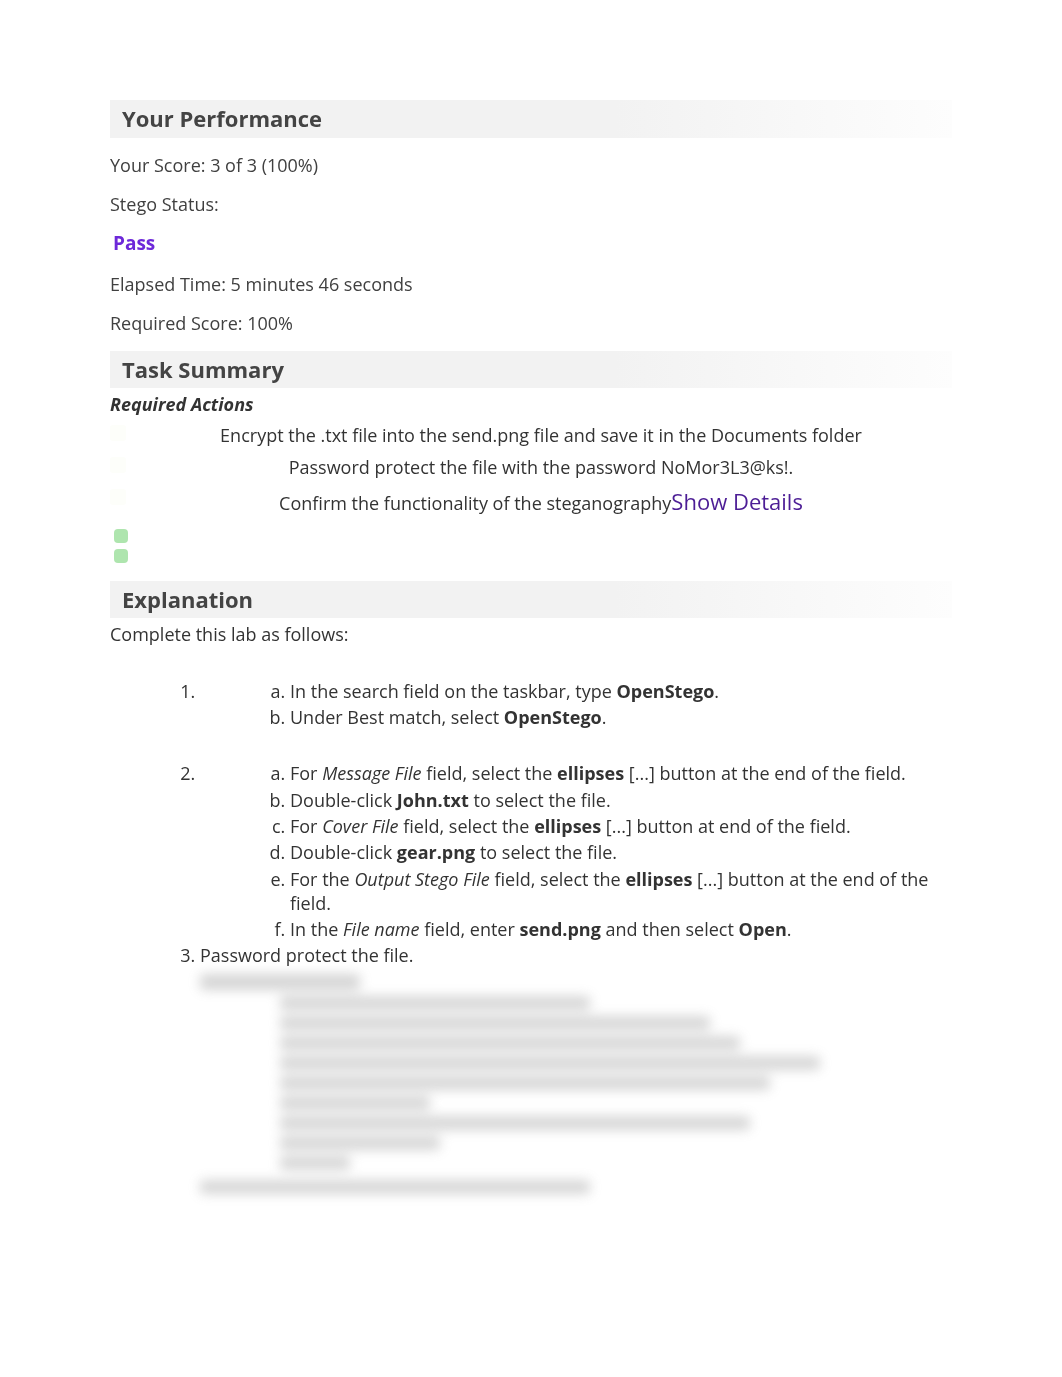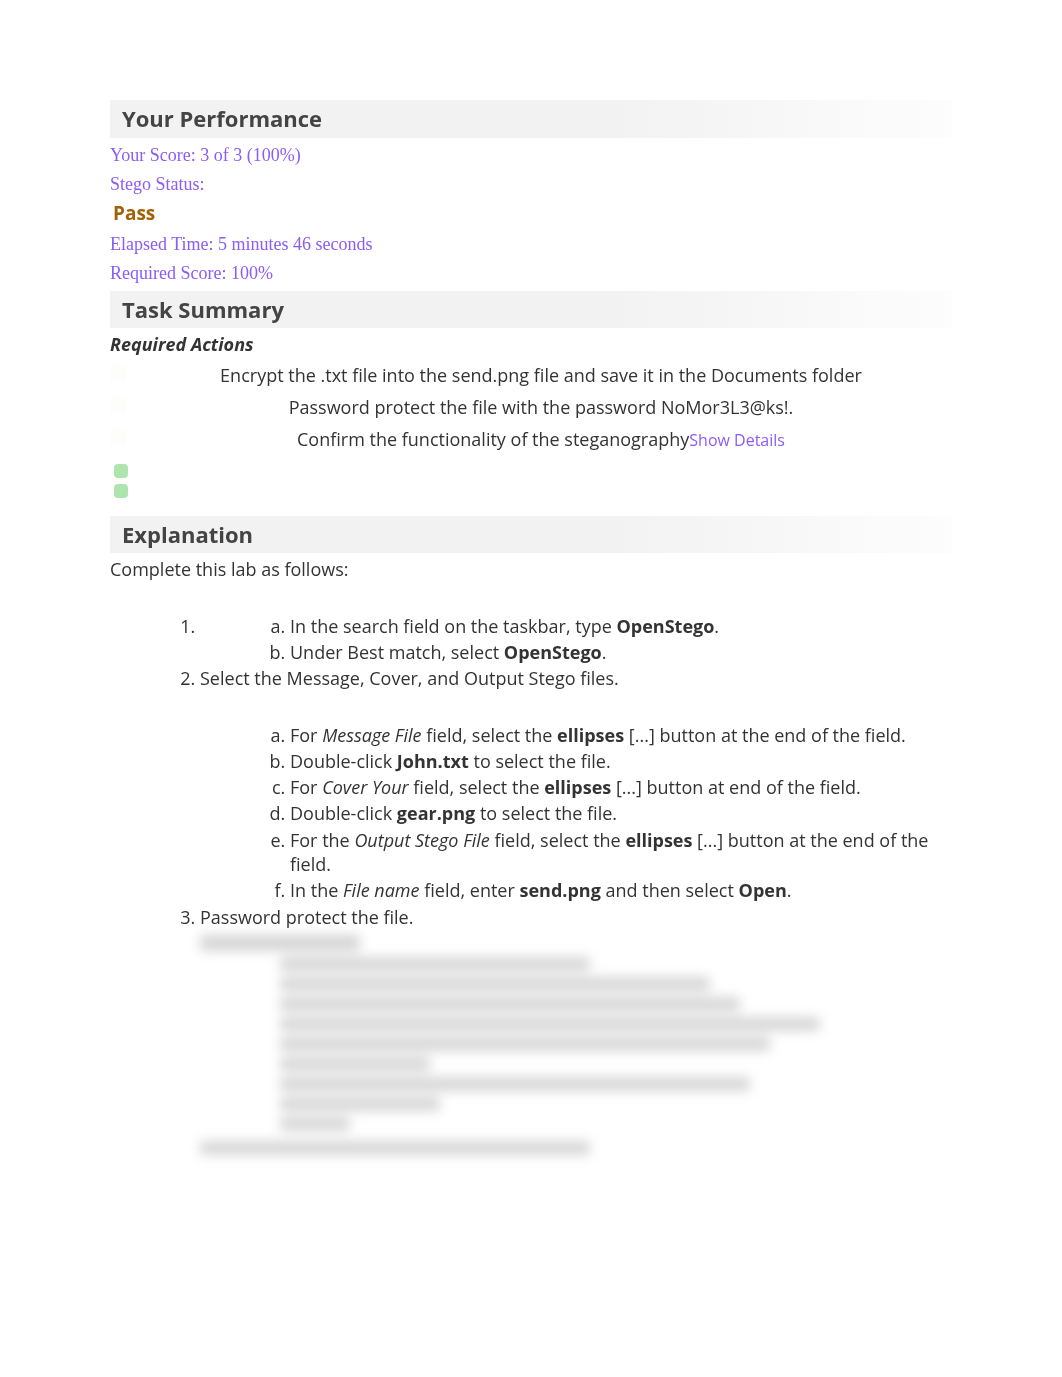--- a/index.html
+++ b/index.html
@@ -21,7 +21,7 @@
     padding: 4px 10px 4px 12px;
     margin-bottom: 4px;
   }
-  .perf-line { font-size: 18px; color: #8b5cf6; margin: 5px 0; font-family: Liberation Serif, serif; }
+  .perf-line { font-size: 18px; color: #404040; margin: 15px 0; }
   .pass-badge {
     color: #a16207;
     font-weight: 700;

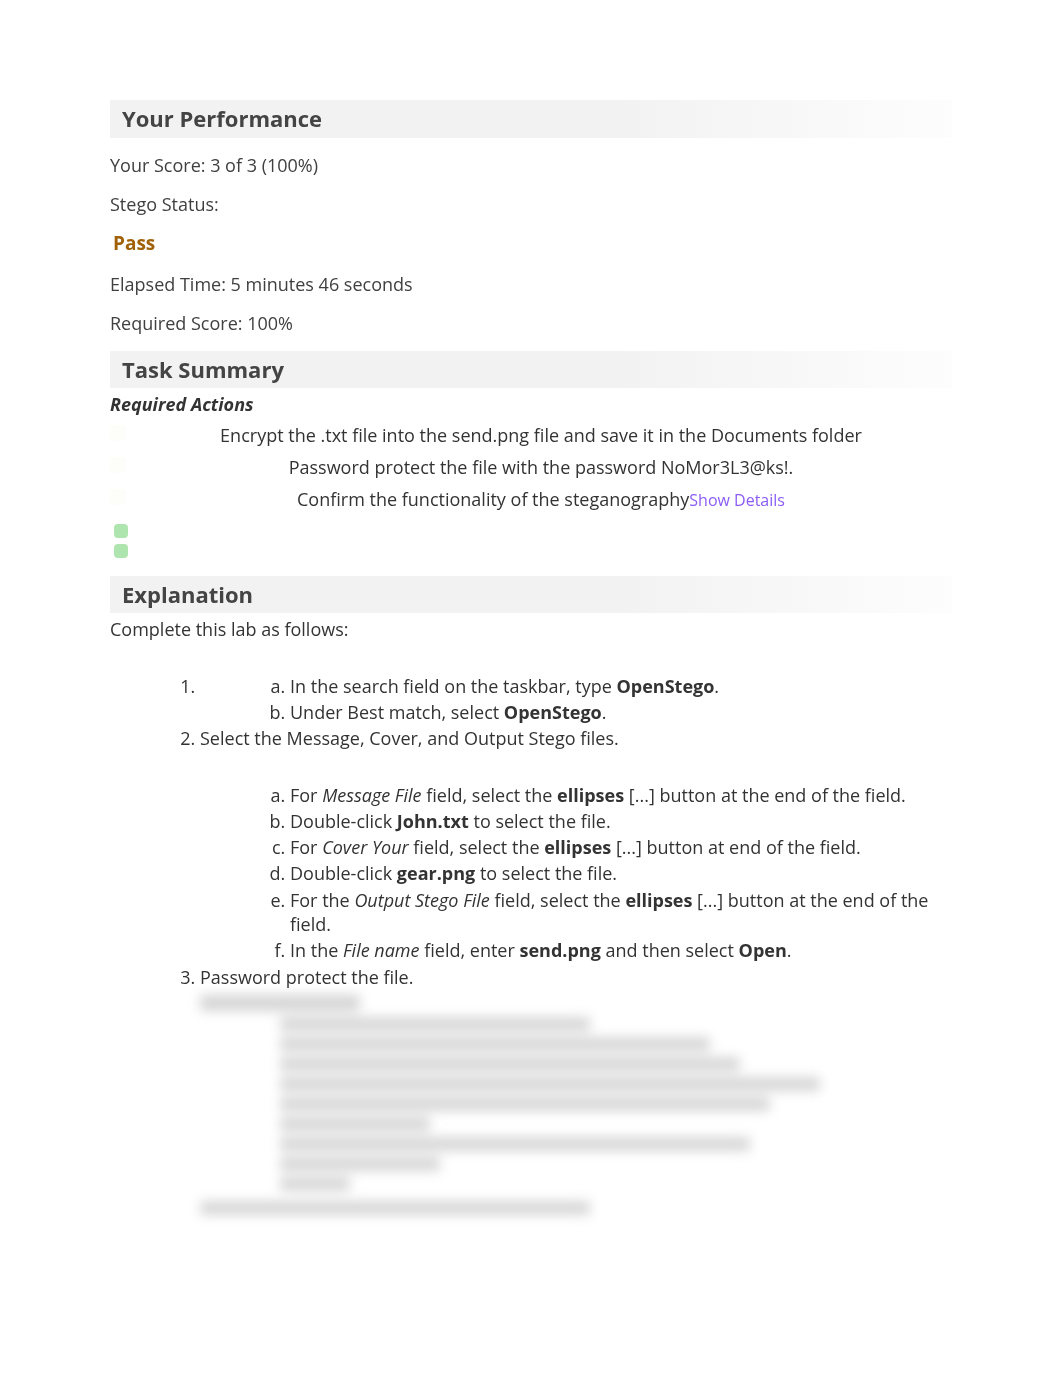--- a/index.html
+++ b/index.html
@@ -23,7 +23,7 @@
   }
   .perf-line { font-size: 18px; color: #404040; margin: 15px 0; }
   .pass-badge {
-    color: #a16207;
+    color: #6d28d9;
     font-weight: 700;
     font-size: 19px;
     padding-left: 3px;

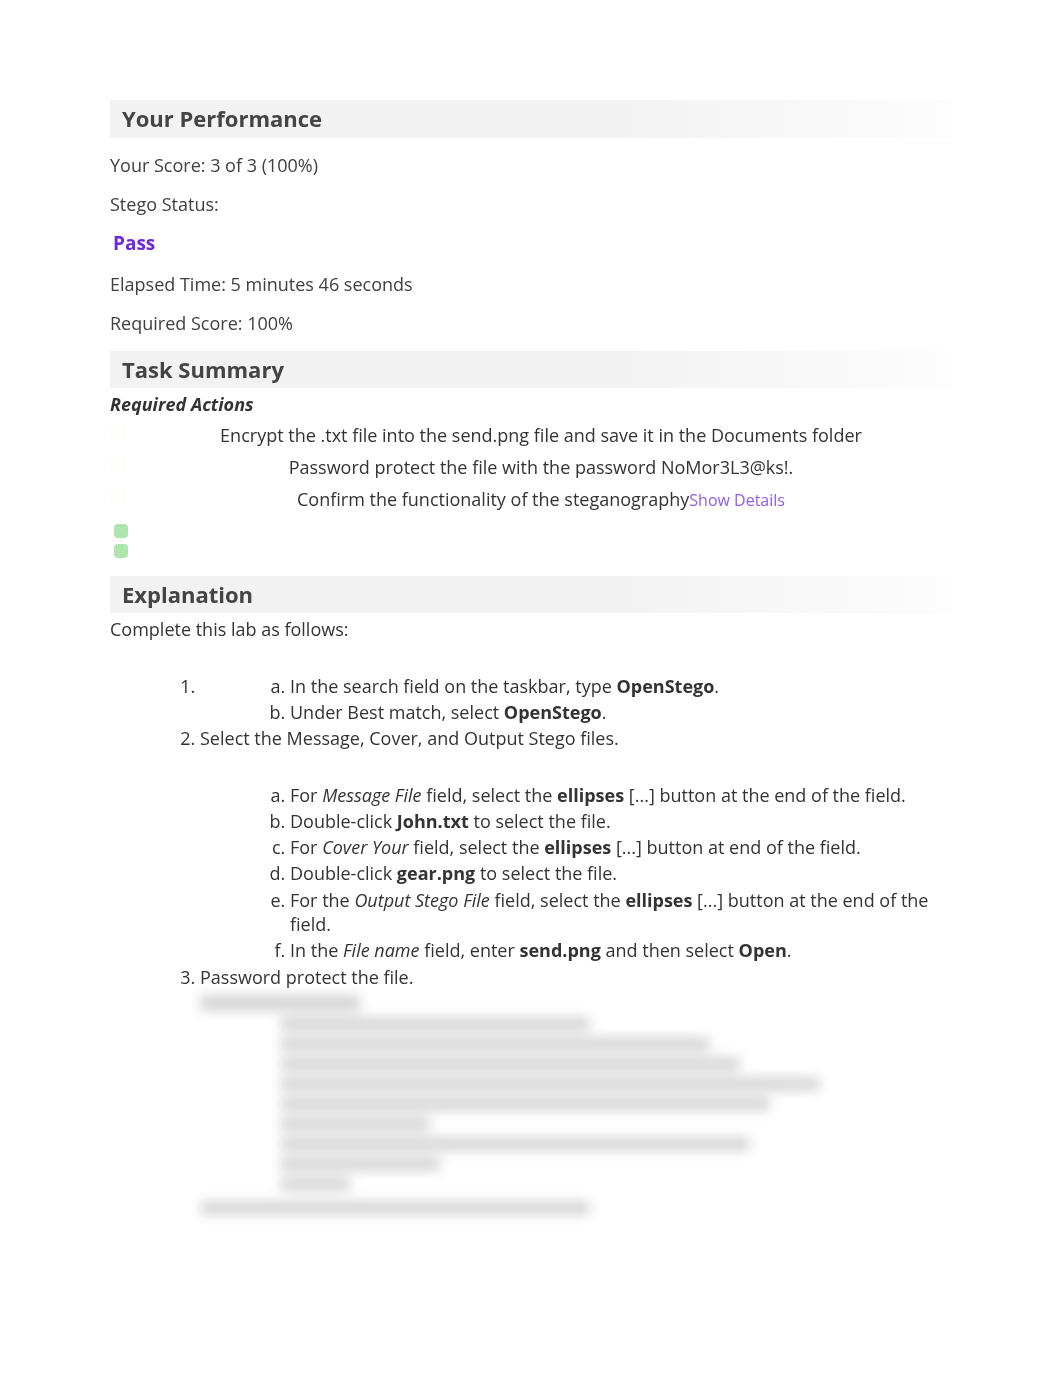--- a/index.html
+++ b/index.html
@@ -54,8 +54,8 @@
     opacity: 0.5;
   }
   .show-details {
-    color: #8b5cf6;
-    font-size: 16px;
+    color: #4c1d95;
+    font-size: 22px;
   }
   .accent-blobs {
     margin: 2px 0 18px 4px;

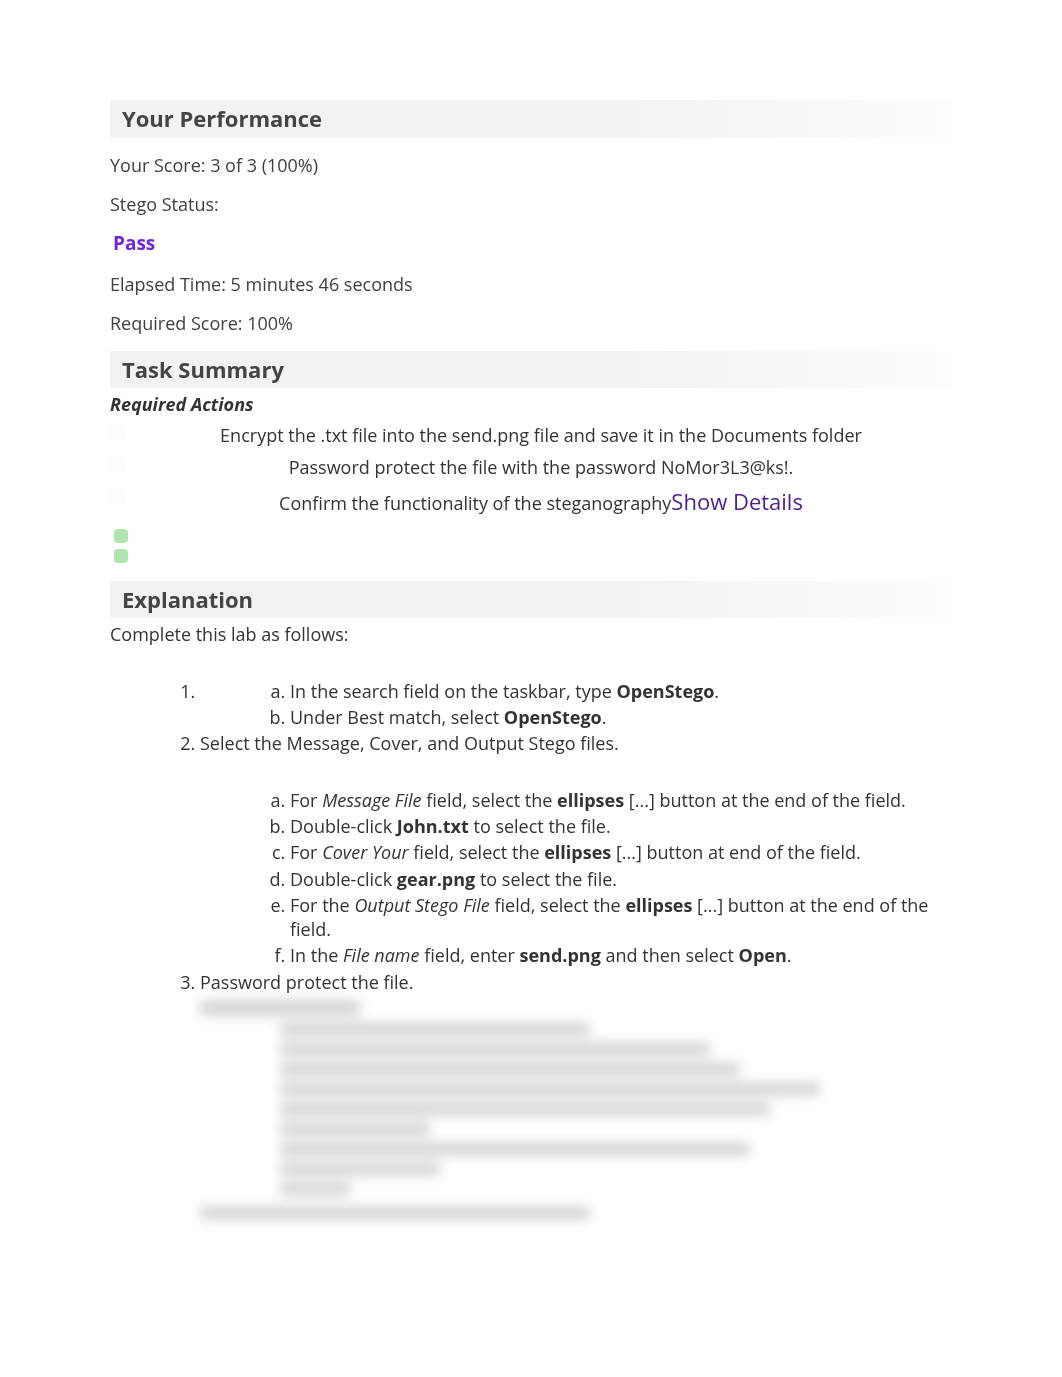--- a/index.html
+++ b/index.html
@@ -127,7 +127,6 @@
   </li>
 
   <li>
-    <span>Select the Message, Cover, and Output Stego files.</span>
     <ol class="sub">
       <li>
         <span>For </span><span class="i">Message File</span><span> field, select the </span><span class="b">ellipses</span><span> [...] button at the end of the field.</span>

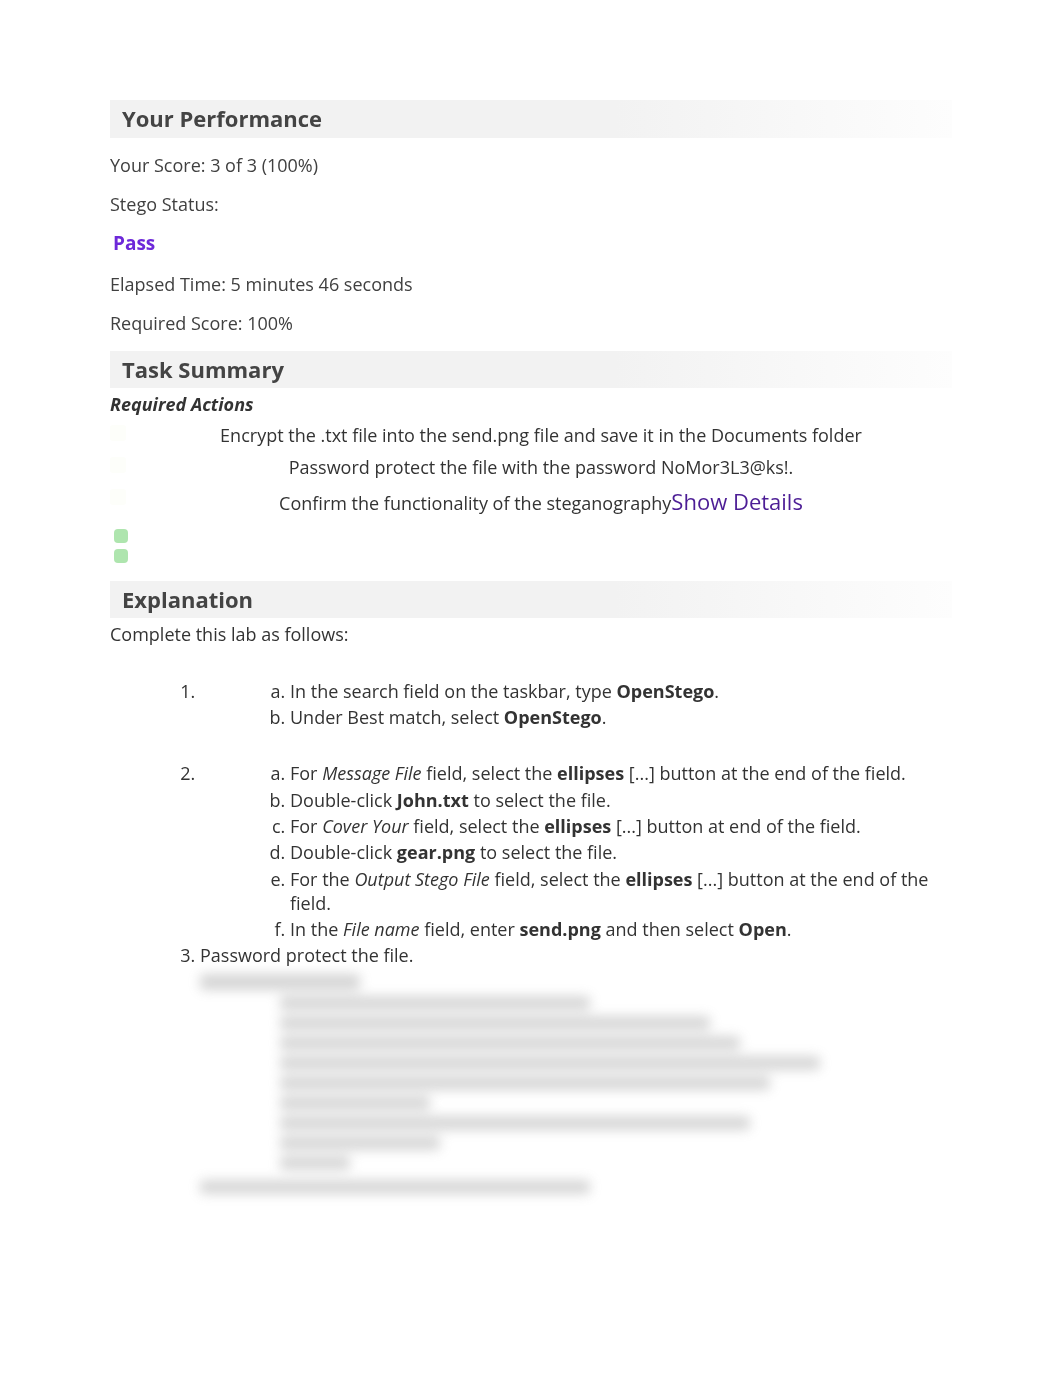--- a/index.html
+++ b/index.html
@@ -135,7 +135,7 @@
         <span>Double-click </span><span class="b">John.txt</span><span> to select the file.</span>
       </li>
       <li>
-        <span>For </span><span class="i">Cover Your</span><span> field, select the </span><span class="b">ellipses</span><span> [...] button at end of the field.</span>
+        <span>For </span><span class="i">Cover File</span><span> field, select the </span><span class="b">ellipses</span><span> [...] button at end of the field.</span>
       </li>
       <li>
         <span>Double-click </span><span class="b">gear.png</span><span> to select the file.</span>

